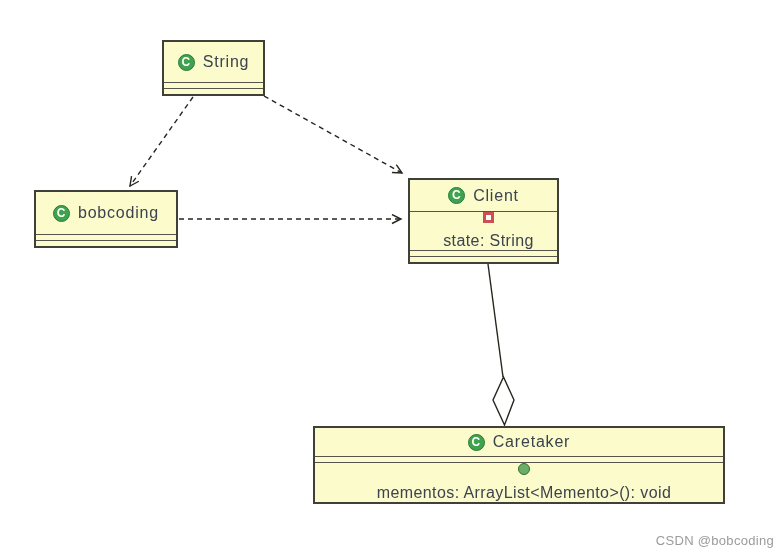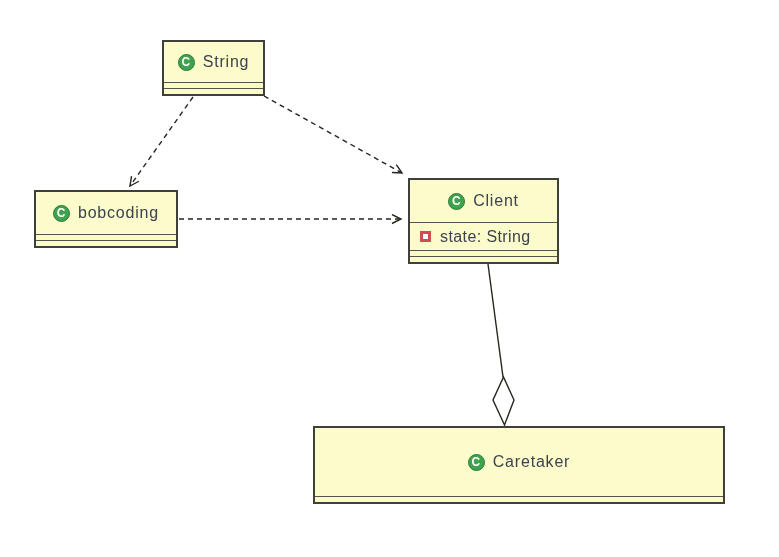--- a/index.html
+++ b/index.html
@@ -30,6 +30,7 @@
     display:flex;align-items:center;gap:9px;padding-left:10px;box-sizing:border-box;
     border-top:1px solid #55534B;color:#3C434E;font-size:16px;letter-spacing:0.4px;
     white-space:nowrap;
+    flex-direction:column;
   }
   .field-icon{
     width:11px;height:11px;box-sizing:border-box;flex:0 0 auto;

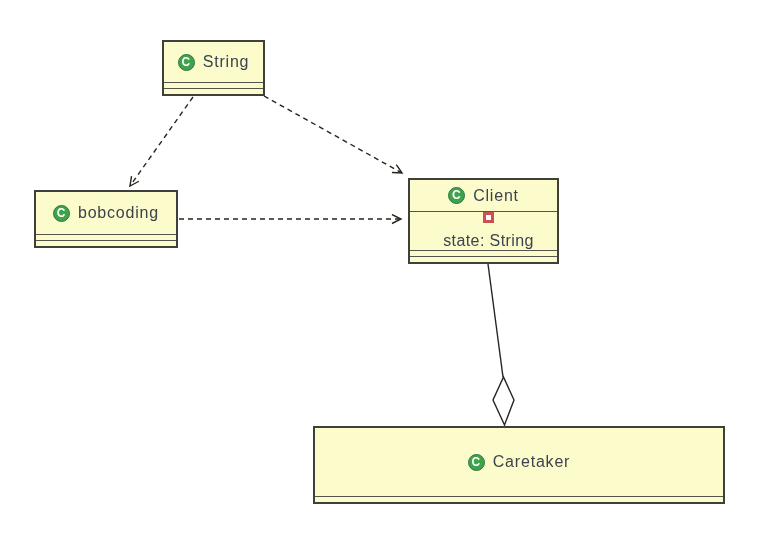--- a/index.html
+++ b/index.html
@@ -114,6 +114,10 @@
       <span>Caretaker</span>
     </div>
     <div class="strip"></div>
+    <div class="member-row">
+      <span class="method-icon"></span>
+      <span>mementos: ArrayList&lt;Memento&gt;(): void</span>
+    </div>
   </div>
 
 </div>

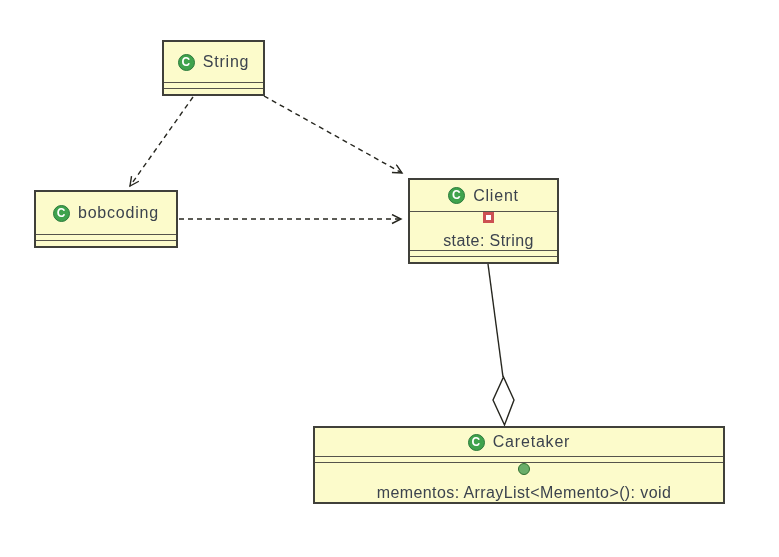--- a/index.html
+++ b/index.html
@@ -120,6 +120,7 @@
     </div>
   </div>
 
+  <div class="watermark">CSDN @bobcoding</div>
 </div>
 
 </body></html>

